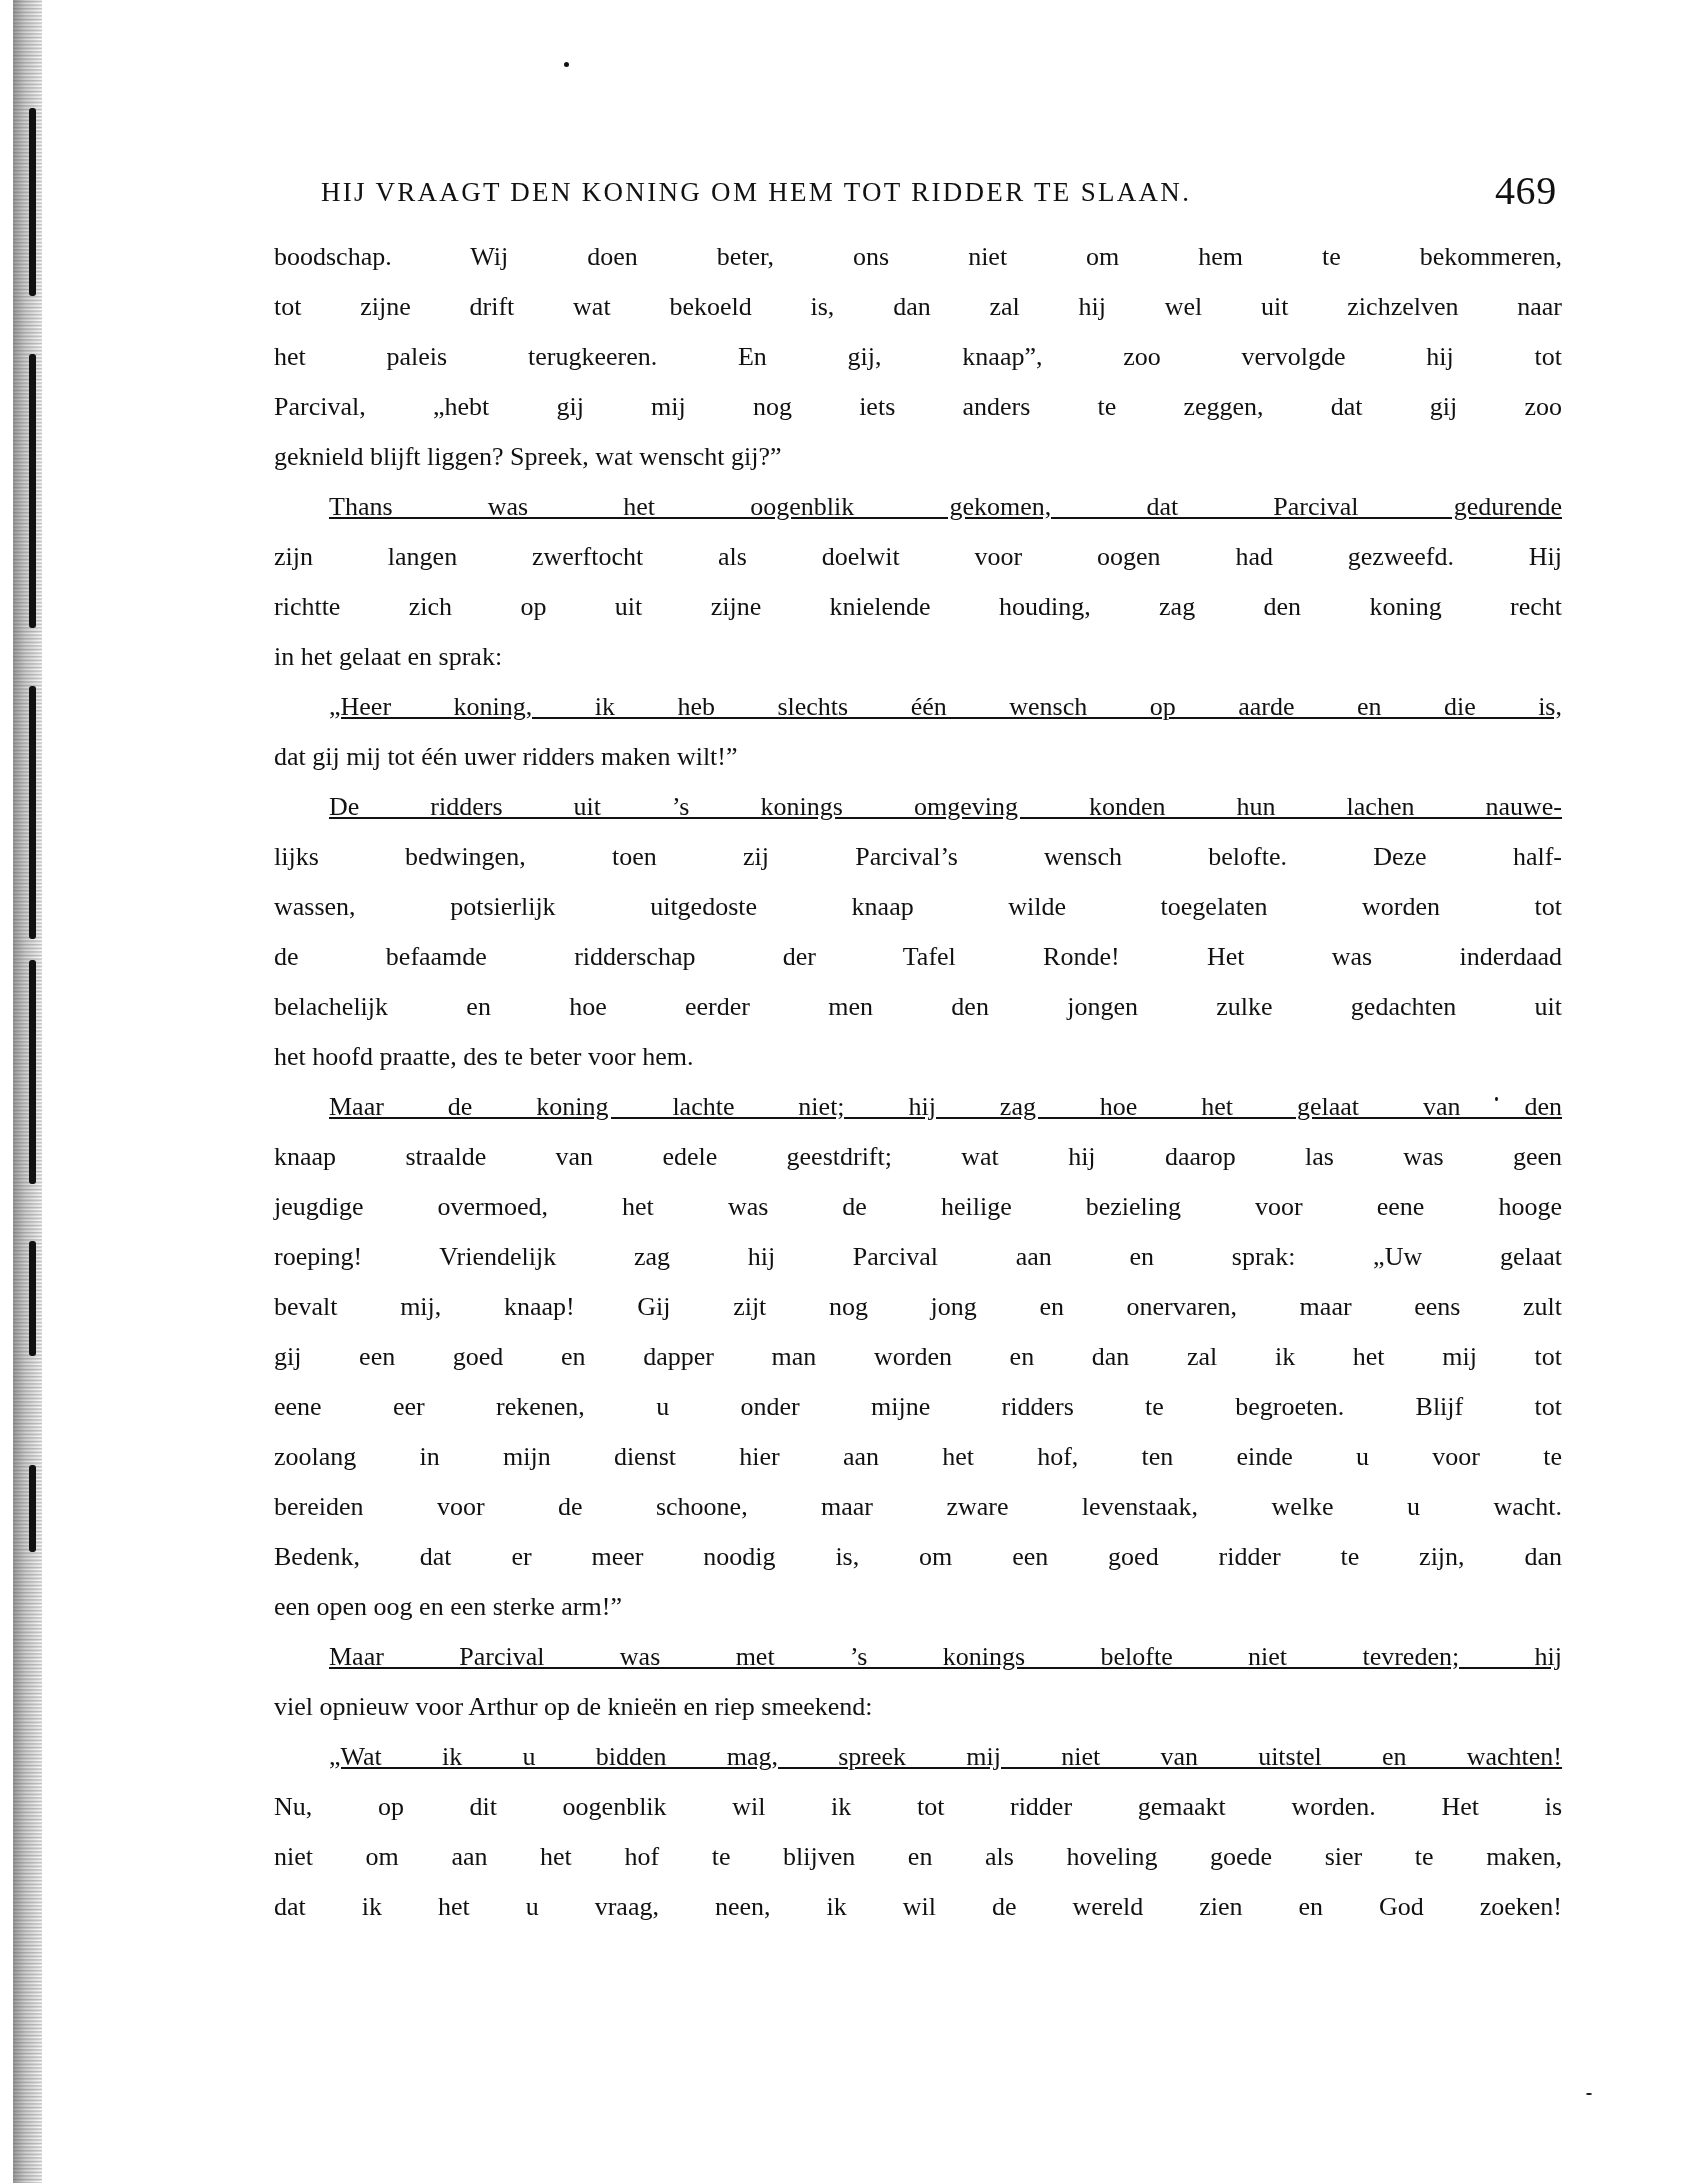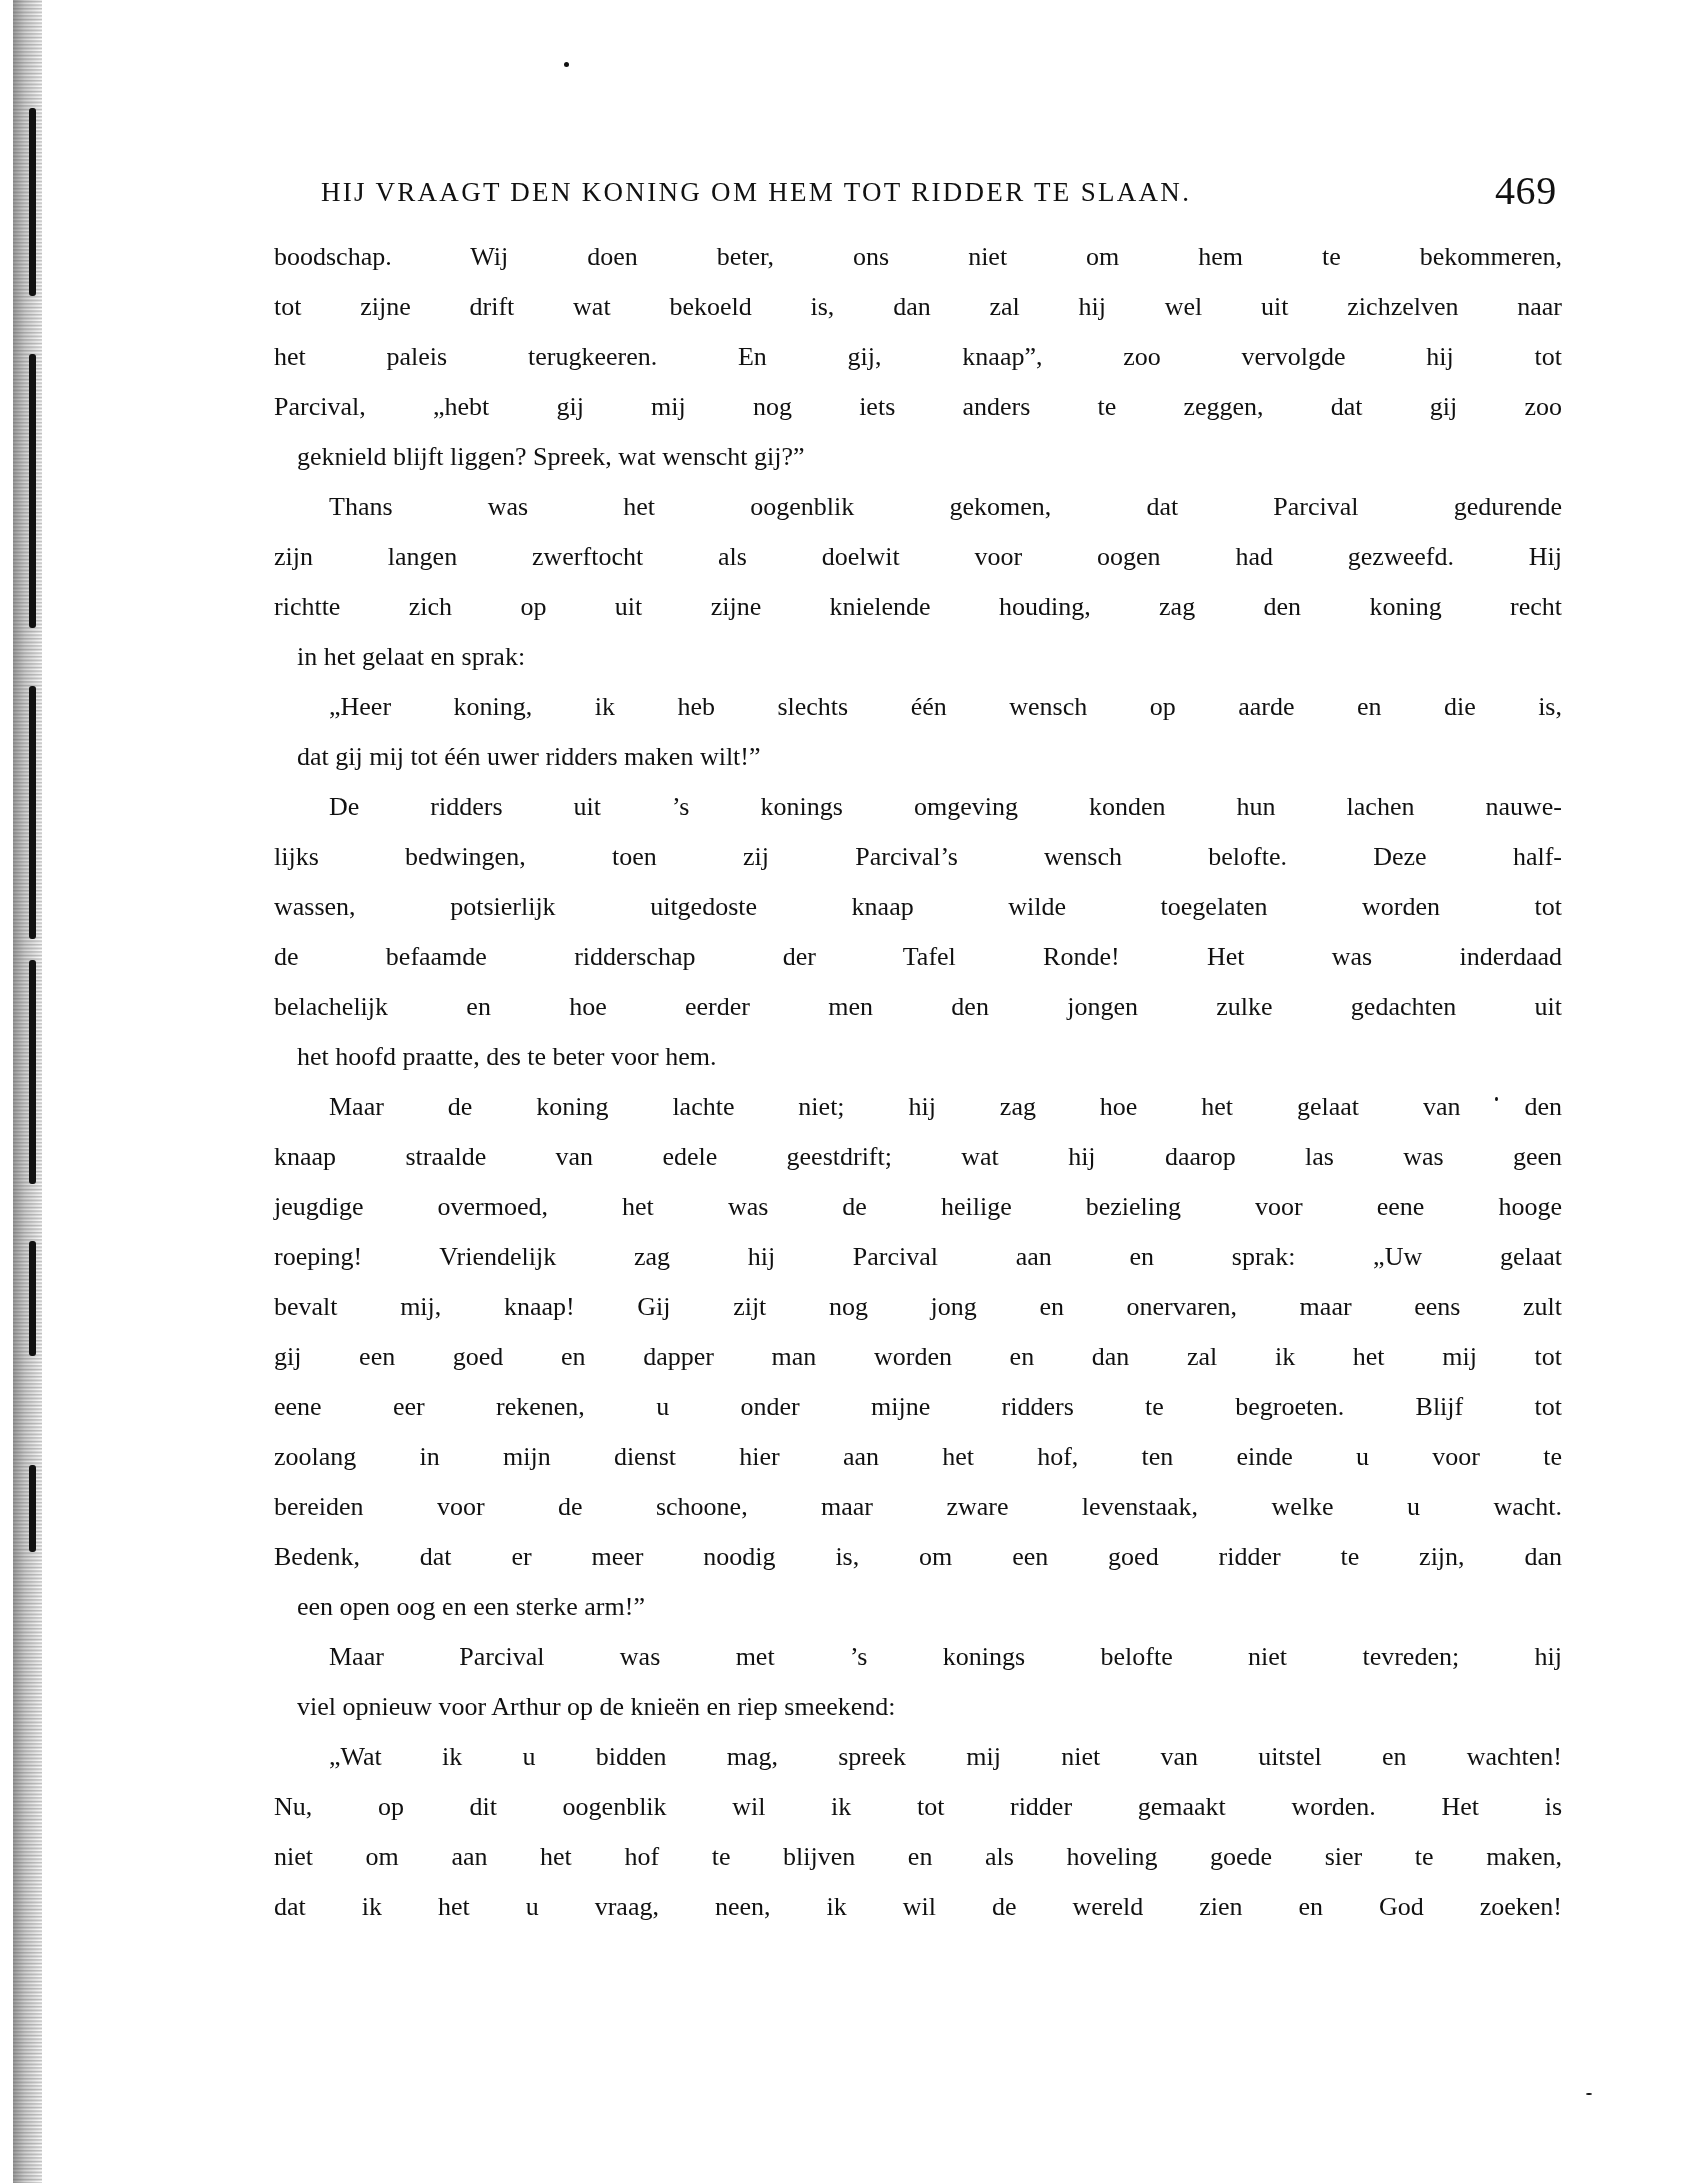--- a/index.html
+++ b/index.html
@@ -80,7 +80,6 @@
     }
     .line.last {
       text-align-last: left;
-      margin-left: 23px;
     }
     .line.indent {
       padding-left: 55px;

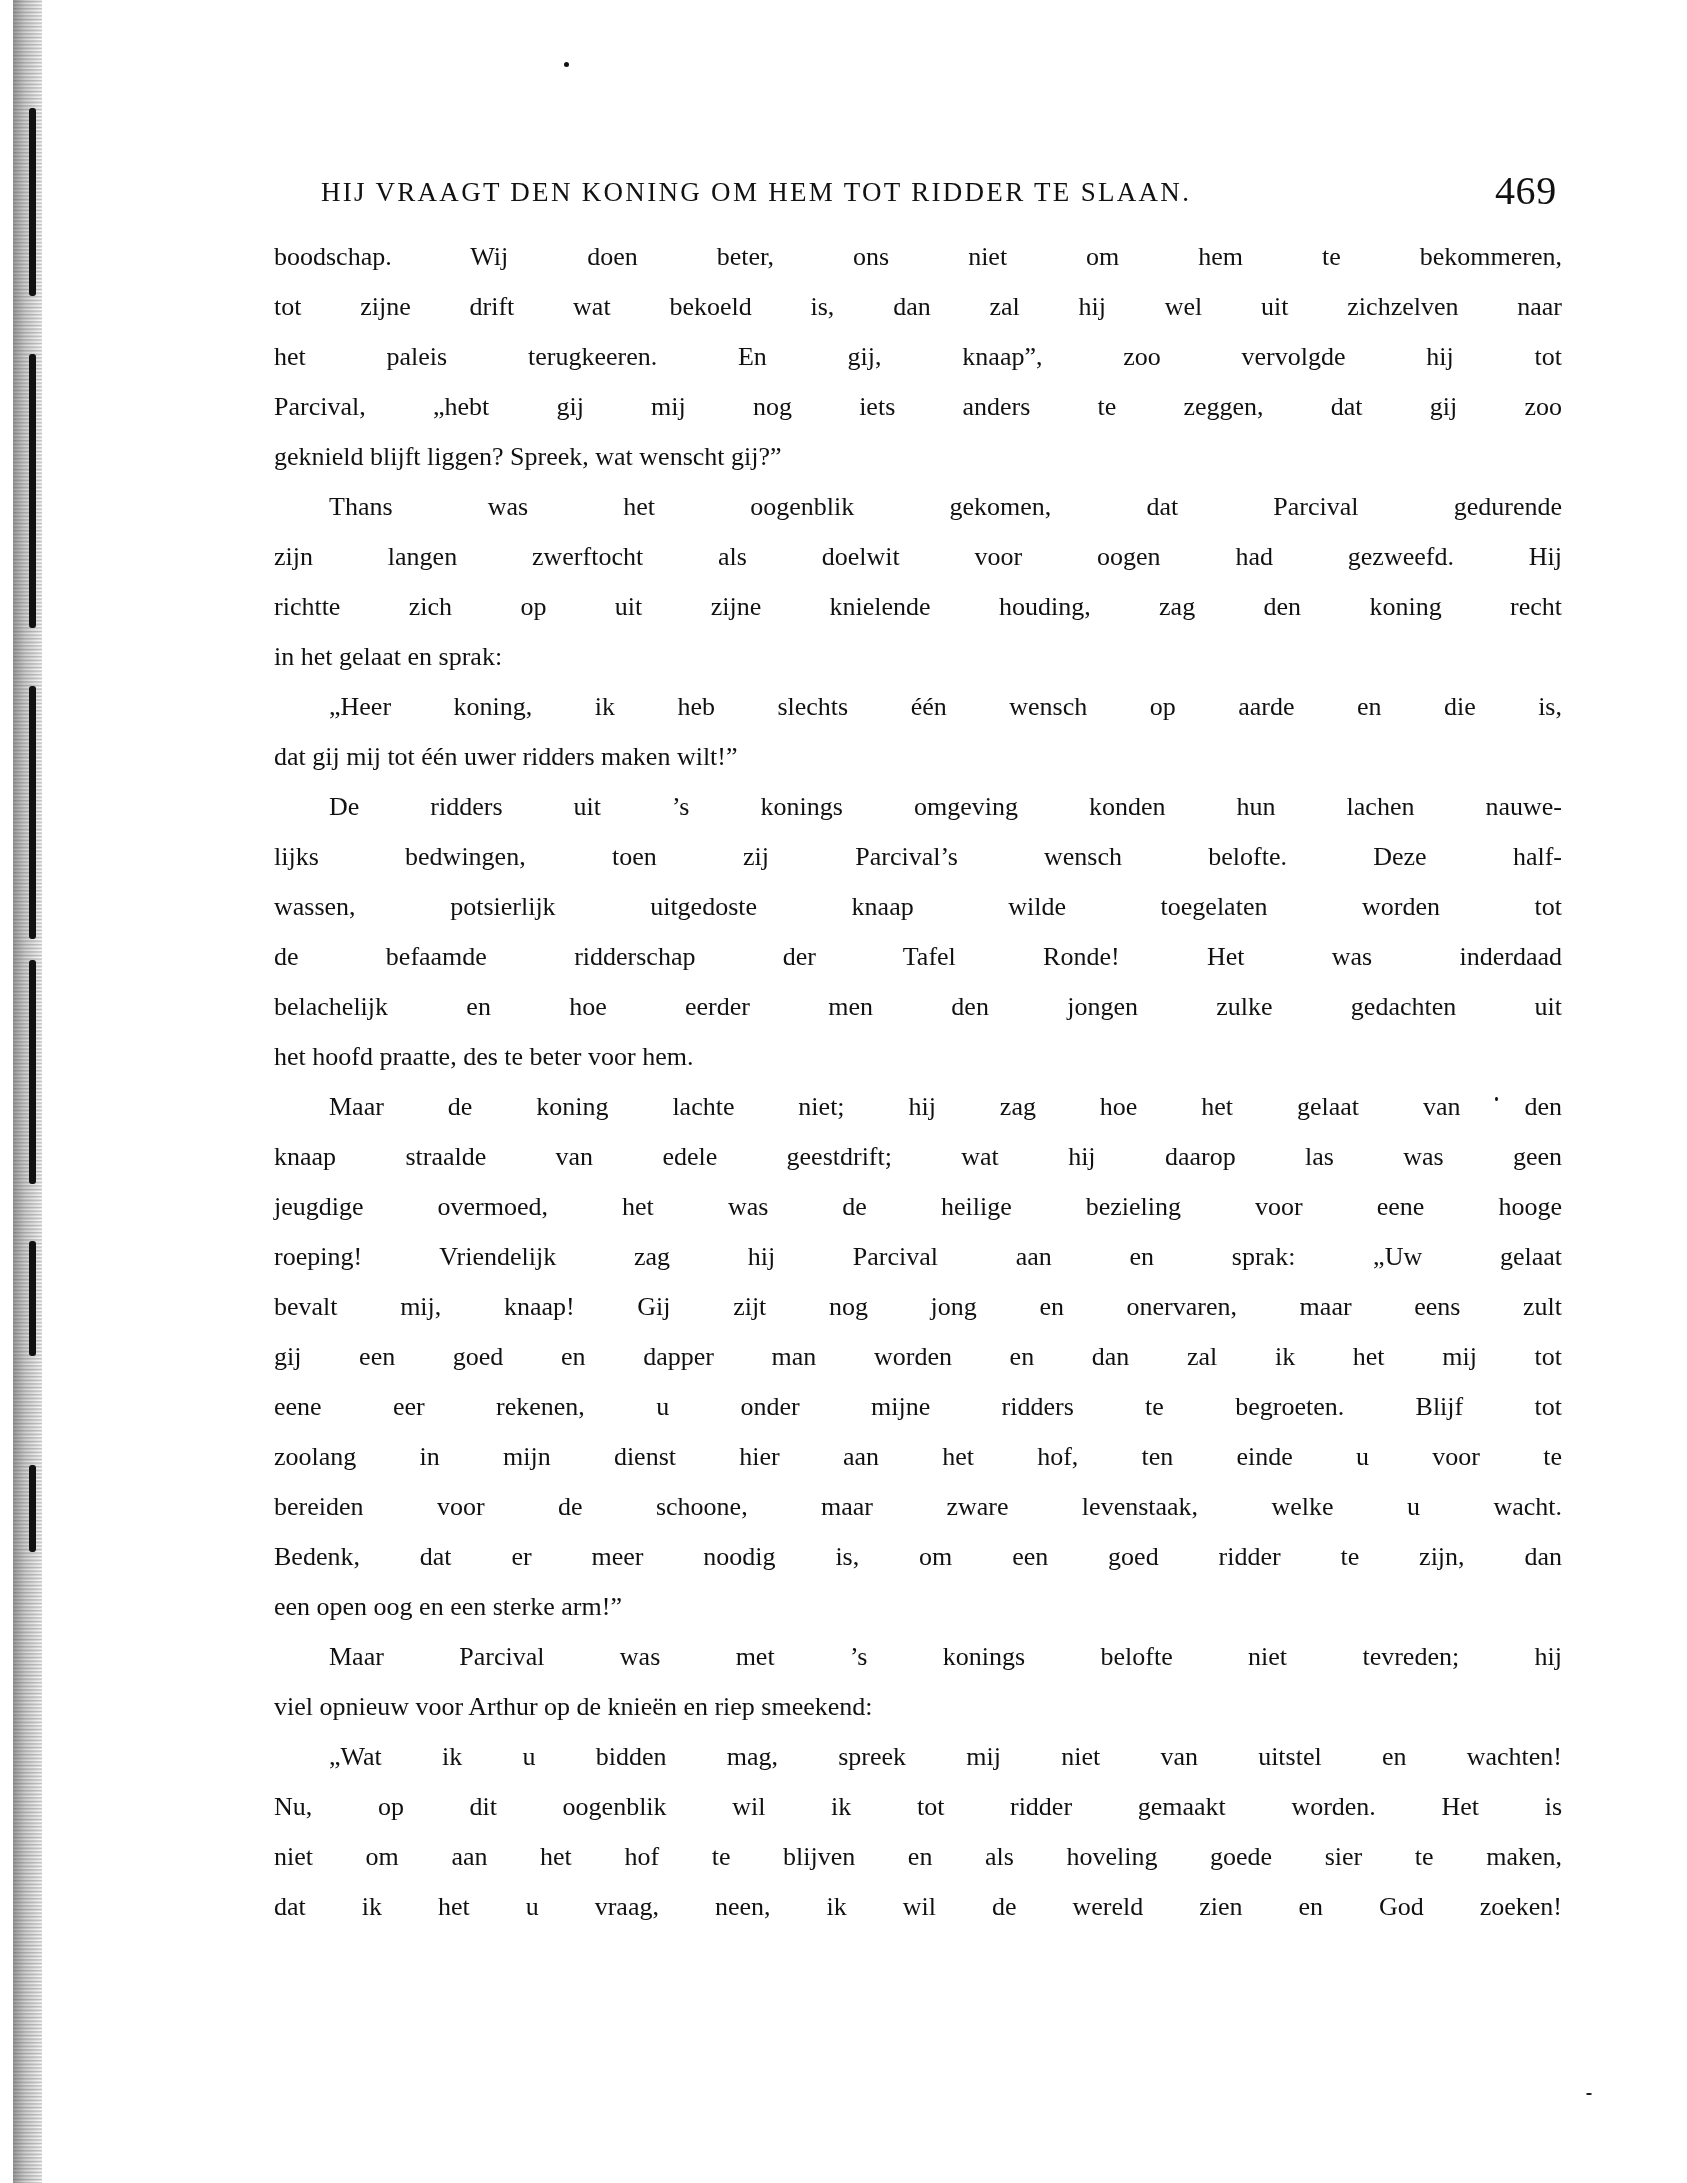--- a/index.html
+++ b/index.html
@@ -83,6 +83,7 @@
     }
     .line.indent {
       padding-left: 55px;
+      text-decoration: underline;
     }
   </style>
 </head>

